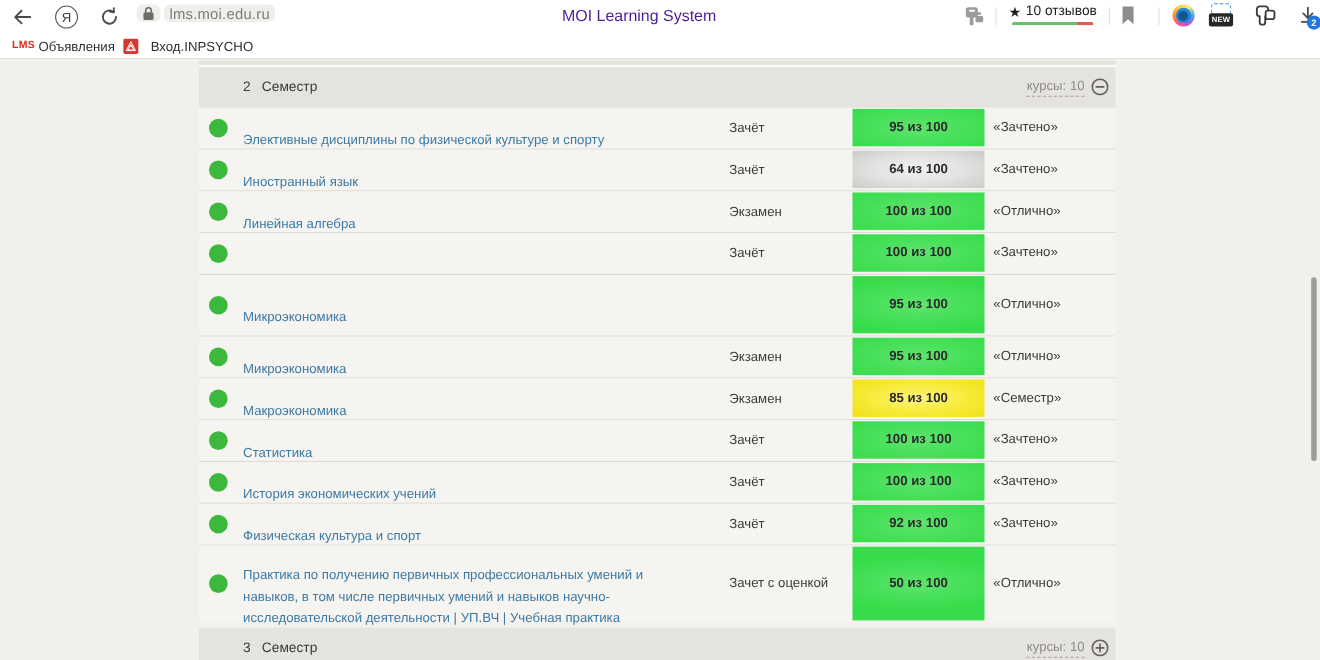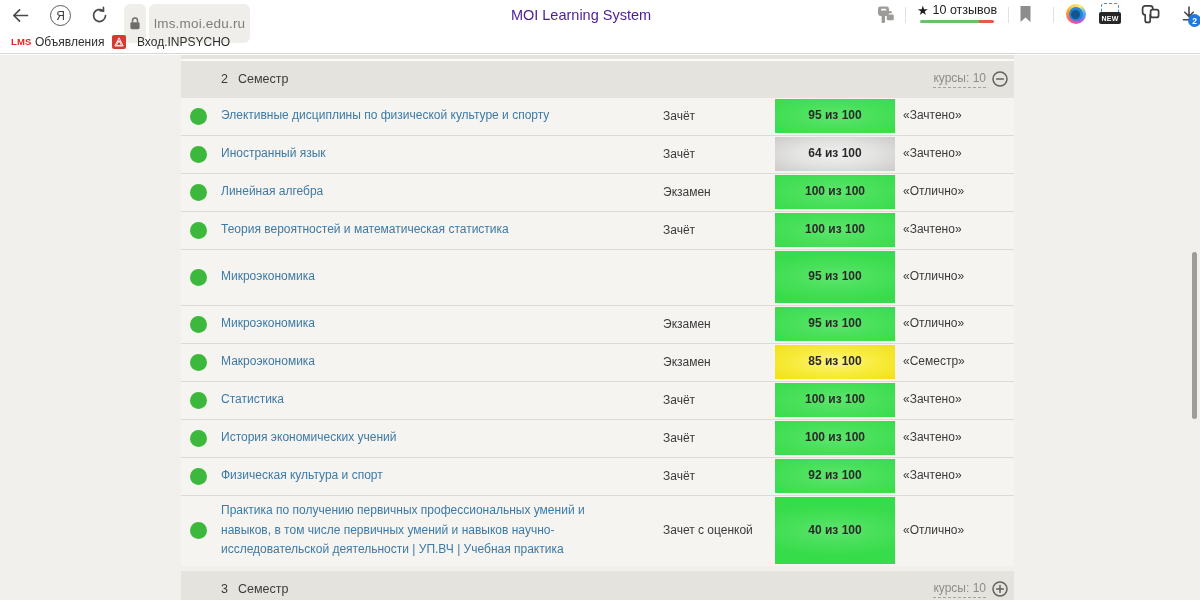--- a/index.html
+++ b/index.html
@@ -13,7 +13,7 @@
   .back-btn { left:10px; }
   .ya-btn { left:50px; width:21px; height:21px; border:1.3px solid #5c5c5c; border-radius:50%; color:#3f3f3f; font-size:12px; }
   .refresh-btn { left:89px; }
-  .chip { position:absolute; top:4px; height:39px; background:#efeeeb; border-radius:6px; }
+  .chip { position:absolute; top:4px; height:16px; background:#efeeeb; border-radius:6px; }
   .lock-chip { left:124px; width:22px; display:flex; align-items:center; justify-content:center; }
   .url-chip { left:149px; padding:0 5px; display:flex; align-items:center; }
   .url-text { font-size:13.5px; color:#7e7d7b; letter-spacing:0.2px; }

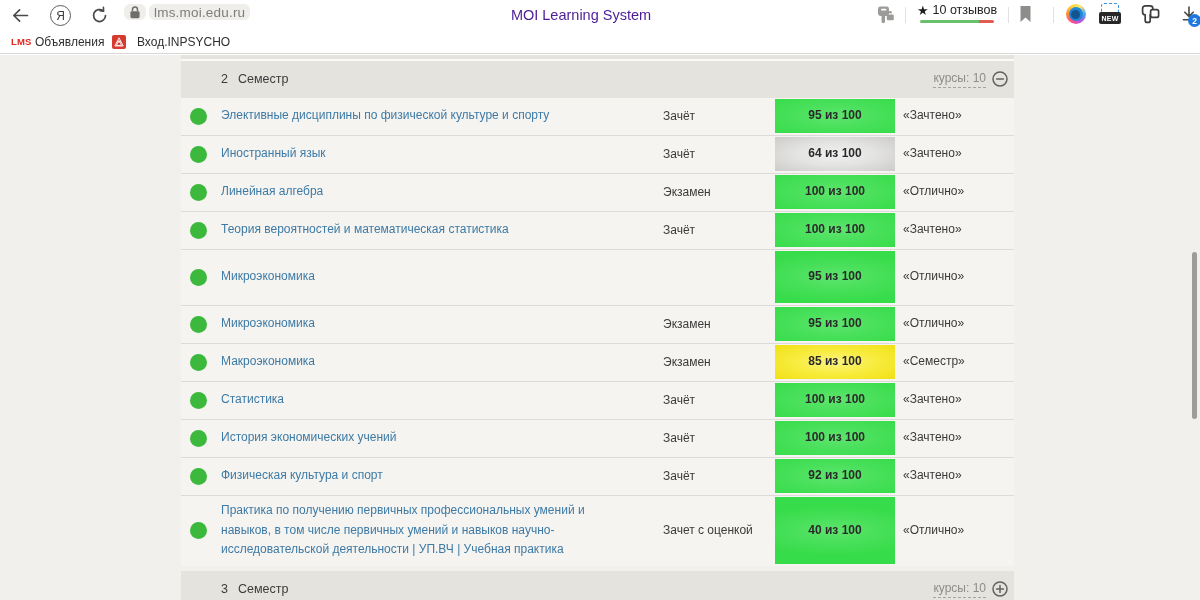--- a/index.html
+++ b/index.html
@@ -71,7 +71,7 @@
   .cell { position:absolute; top:0; height:100%; display:flex; align-items:center; font-size:12px; color:#3b3b3b; line-height:19.5px; white-space:pre-line; }
   .dot-cell { left:9px; width:17px; }
   .dot { width:17px; height:17px; border-radius:50%; background:#3cb93c; }
-  .name-cell { left:40px; width:430px; color:#3d7aa5; }
+  .name-cell { left:40px; width:430px; color:#3d7aa5;margin-top:12px; }
   .exam-cell { left:482px; width:110px; line-height:19px; }
   .score-cell { left:594px; top:1.5px; height:calc(100% - 3px); width:120px; justify-content:center; font-weight:bold; font-size:12px; color:#2a2a2a; white-space:nowrap; }
   .score-green { background:radial-gradient(ellipse 90px 26px at center, #5fe46e 0%, #49e05b 45%, #36dc49 100%); }

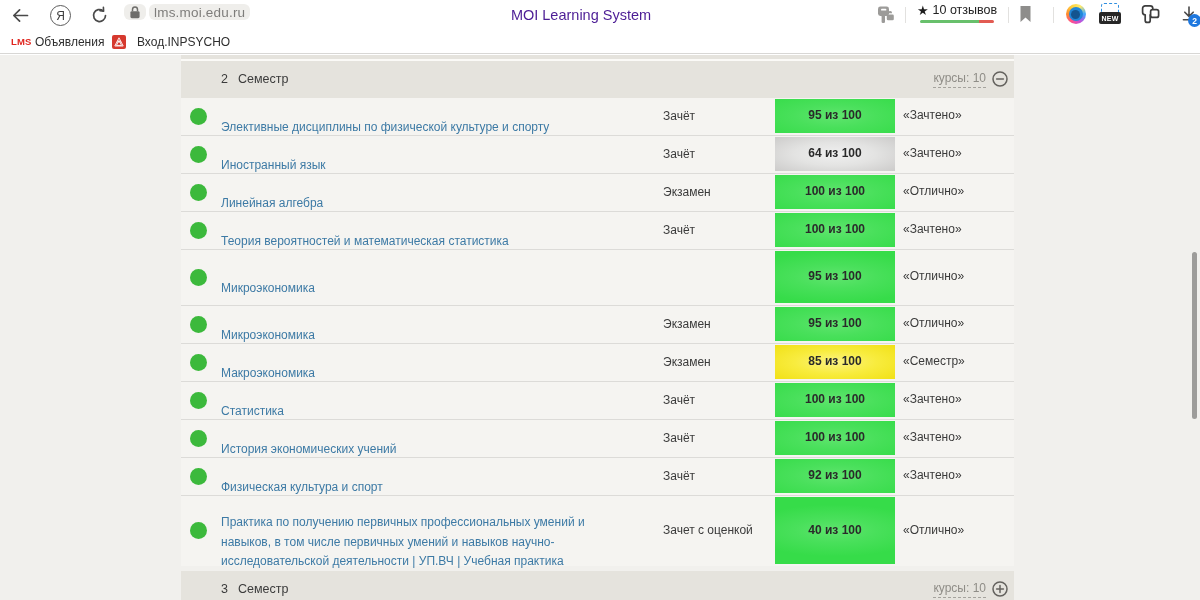--- a/index.html
+++ b/index.html
@@ -238,7 +238,6 @@
 
   <div class="row lines-1">
     <div class="cell dot-cell"><span class="dot"></span></div>
-    <div class="cell name-cell">Теория вероятностей и математическая статистика</div>
     <div class="cell exam-cell">Зачёт</div>
     <div class="cell score-cell score-green">100 из 100</div>
     <div class="cell grade-cell">«Зачтено»</div>

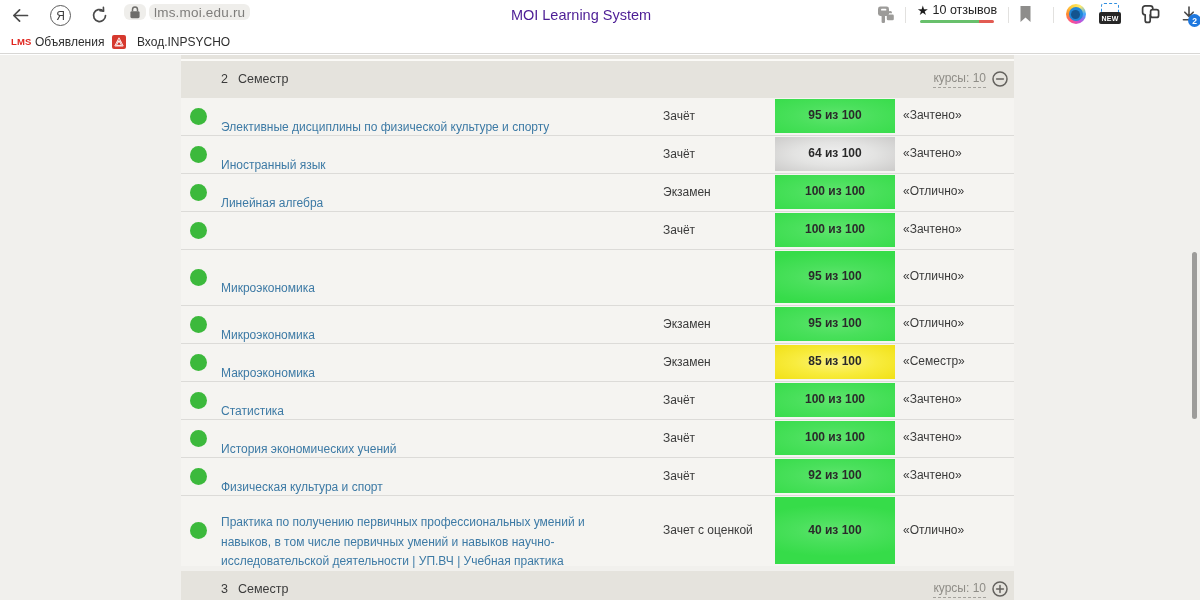--- a/index.html
+++ b/index.html
@@ -296,7 +296,7 @@
 навыков, в том числе первичных умений и навыков научно-
 исследовательской деятельности | УП.ВЧ | Учебная практика</div>
     <div class="cell exam-cell">Зачет с оценкой</div>
-    <div class="cell score-cell score-green">40 из 100</div>
+    <div class="cell score-cell score-green">50 из 100</div>
     <div class="cell grade-cell">«Отлично»</div>
   </div>
 </div>

